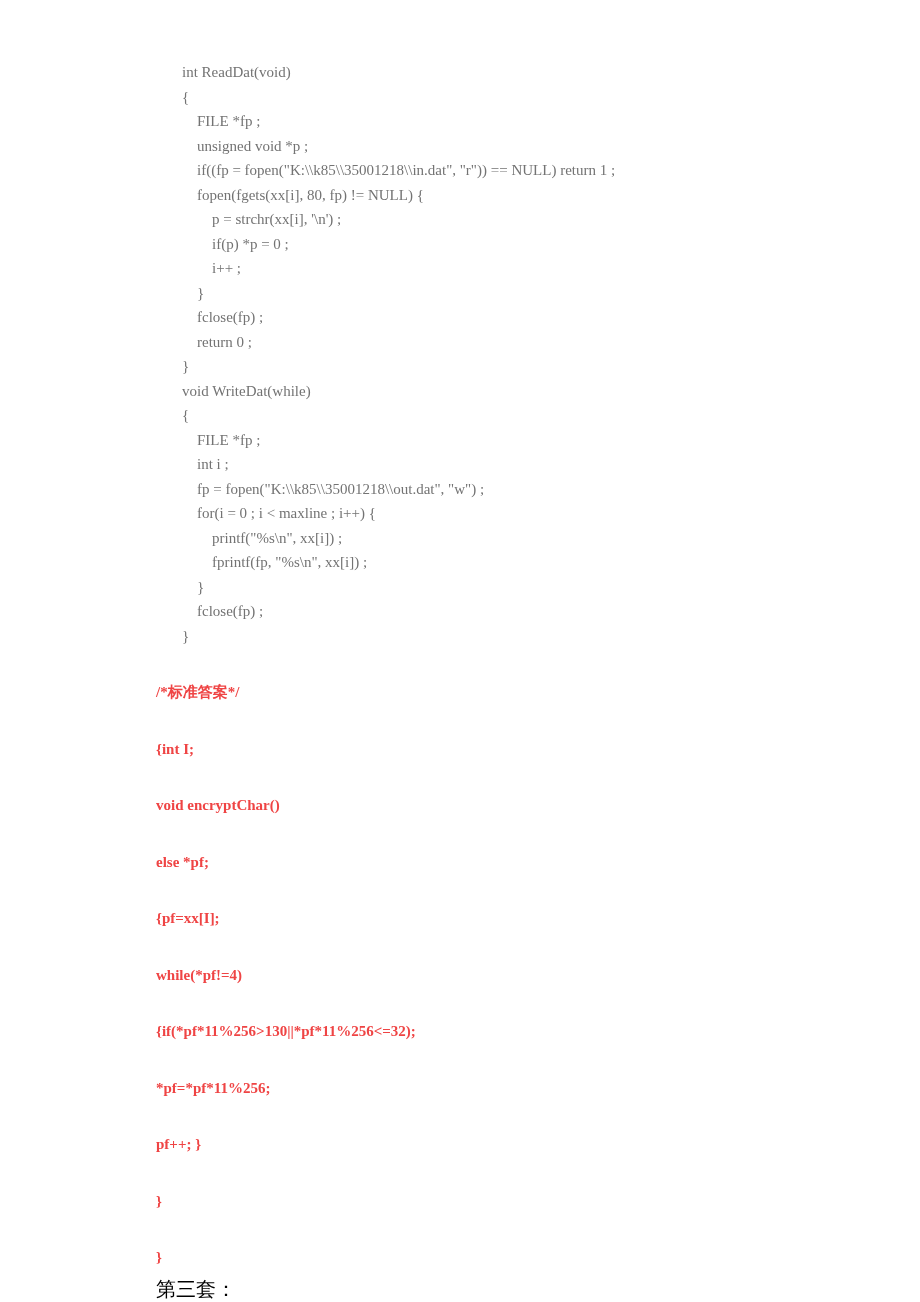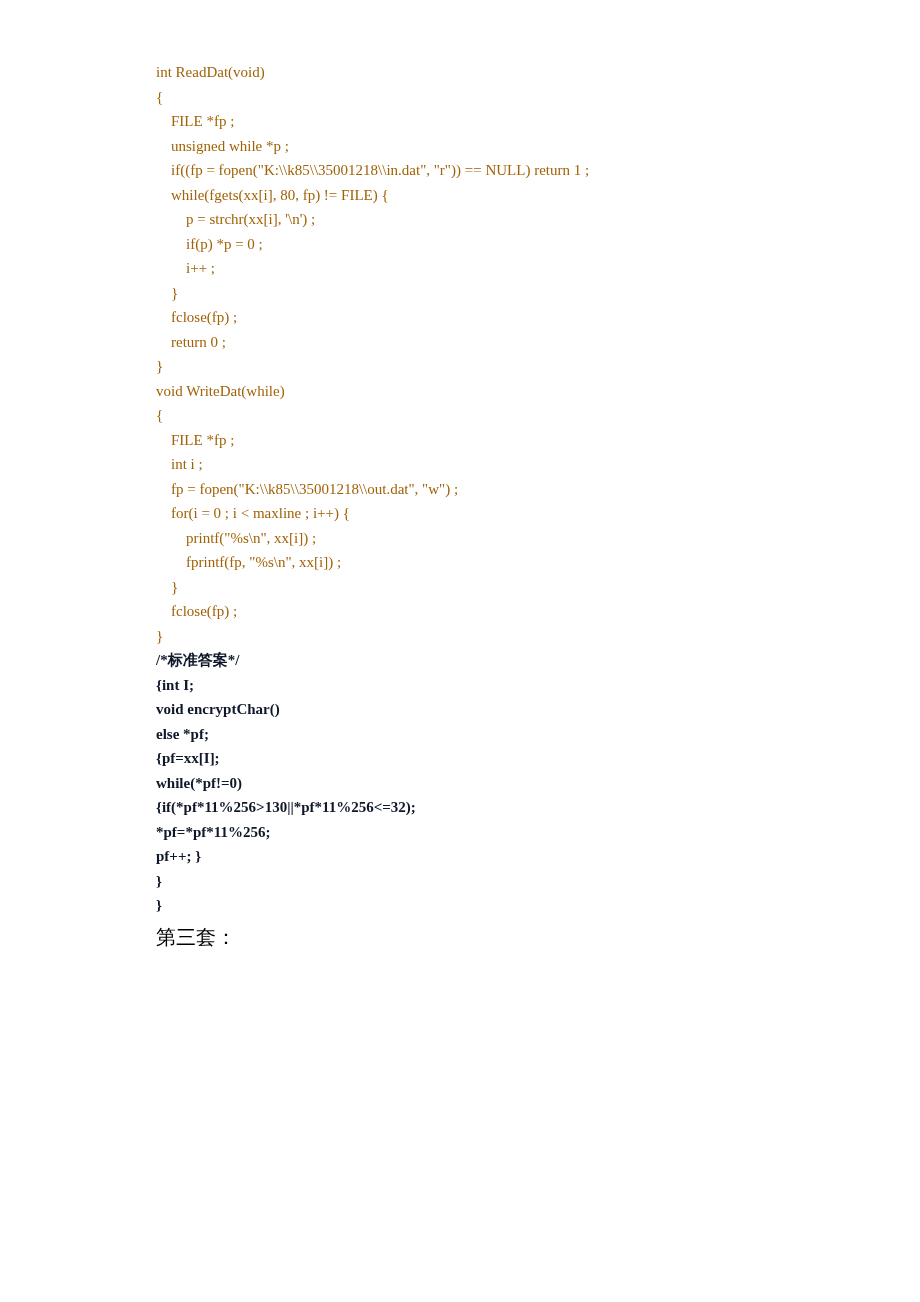--- a/index.html
+++ b/index.html
@@ -16,9 +16,10 @@
   .code-line {
     font-size: 15px;
     line-height: 24.5px;
-    color: #a16207;
+    color: #737373;
     white-space: pre;
     font-family: "Times New Roman", serif;
+    margin-left: 26px;
   }
   .answer-line {
     font-size: 15px;

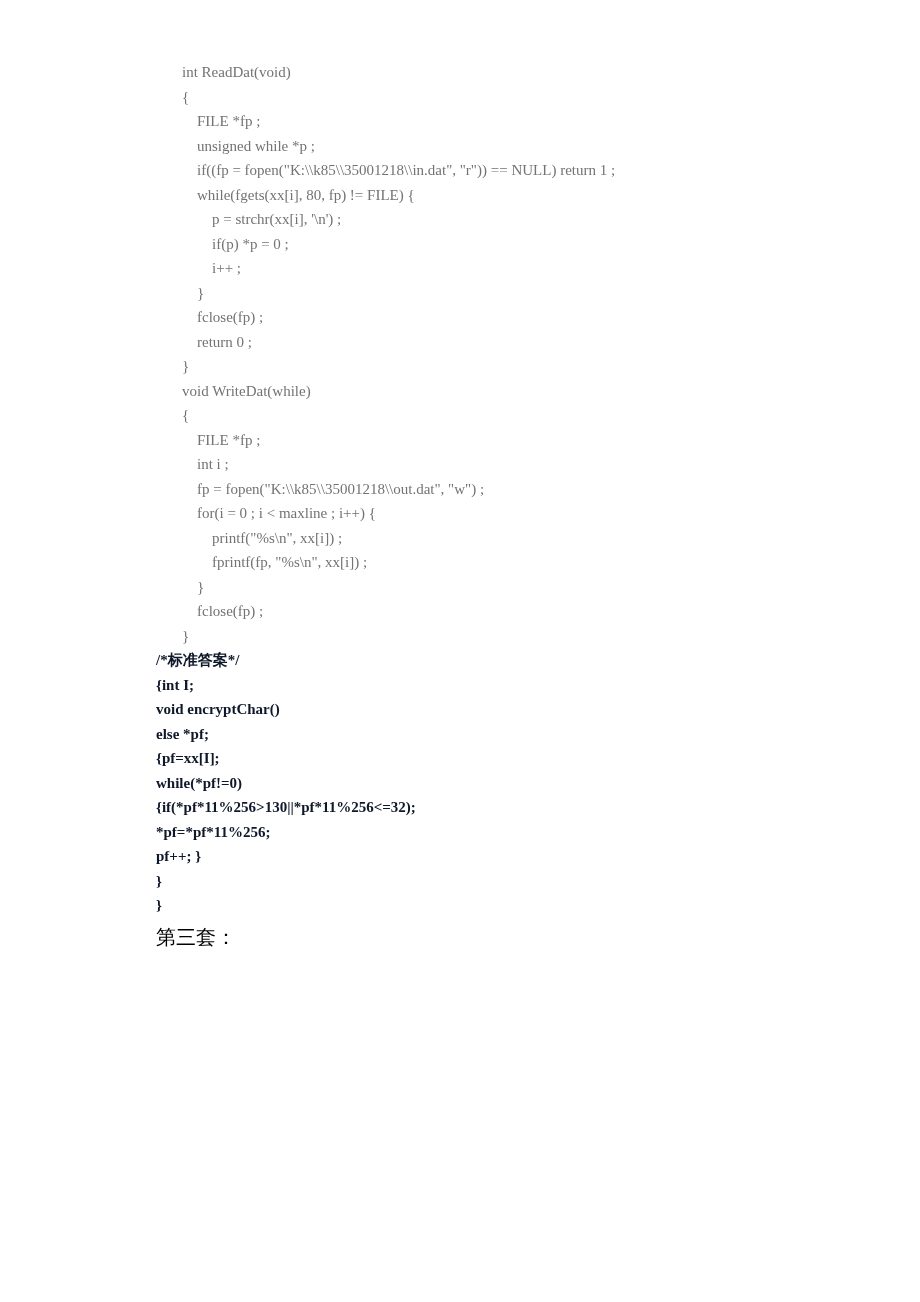--- a/index.html
+++ b/index.html
@@ -48,7 +48,7 @@
   <div class="code-line">int ReadDat(void)</div>
   <div class="code-line">{</div>
   <div class="code-line">    FILE *fp ;</div>
-  <div class="code-line">    unsigned while *p ;</div>
+  <div class="code-line">    unsigned void *p ;</div>
   <div class="code-line">    if((fp = fopen("K:\\k85\\35001218\\in.dat", "r")) == NULL) return 1 ;</div>
   <div class="code-line">    while(fgets(xx[i], 80, fp) != FILE) {</div>
   <div class="code-line">        p = strchr(xx[i], '\n') ;</div>

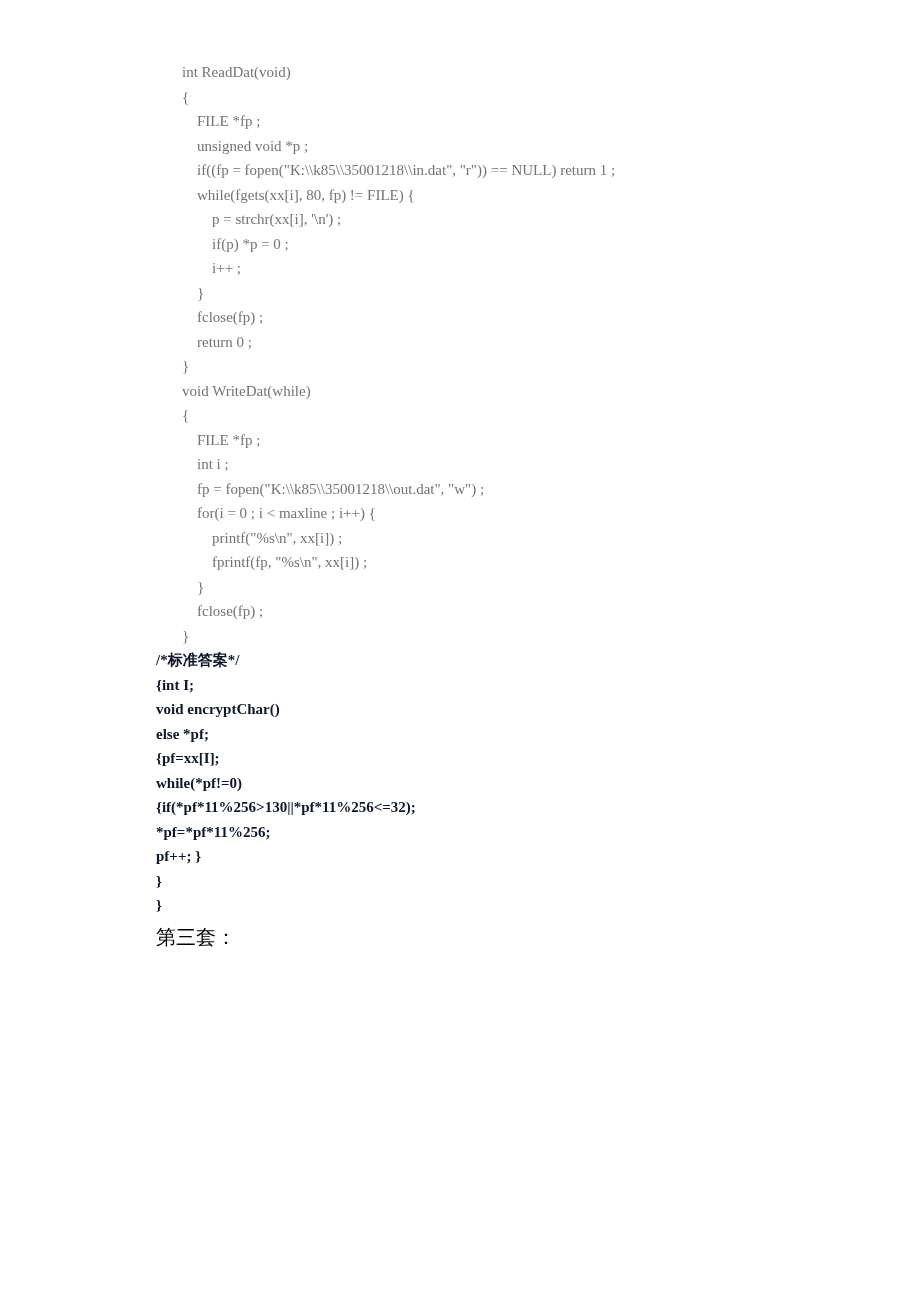--- a/index.html
+++ b/index.html
@@ -50,7 +50,7 @@
   <div class="code-line">    FILE *fp ;</div>
   <div class="code-line">    unsigned void *p ;</div>
   <div class="code-line">    if((fp = fopen("K:\\k85\\35001218\\in.dat", "r")) == NULL) return 1 ;</div>
-  <div class="code-line">    while(fgets(xx[i], 80, fp) != FILE) {</div>
+  <div class="code-line">    fopen(fgets(xx[i], 80, fp) != NULL) {</div>
   <div class="code-line">        p = strchr(xx[i], '\n') ;</div>
   <div class="code-line">        if(p) *p = 0 ;</div>
   <div class="code-line">        i++ ;</div>

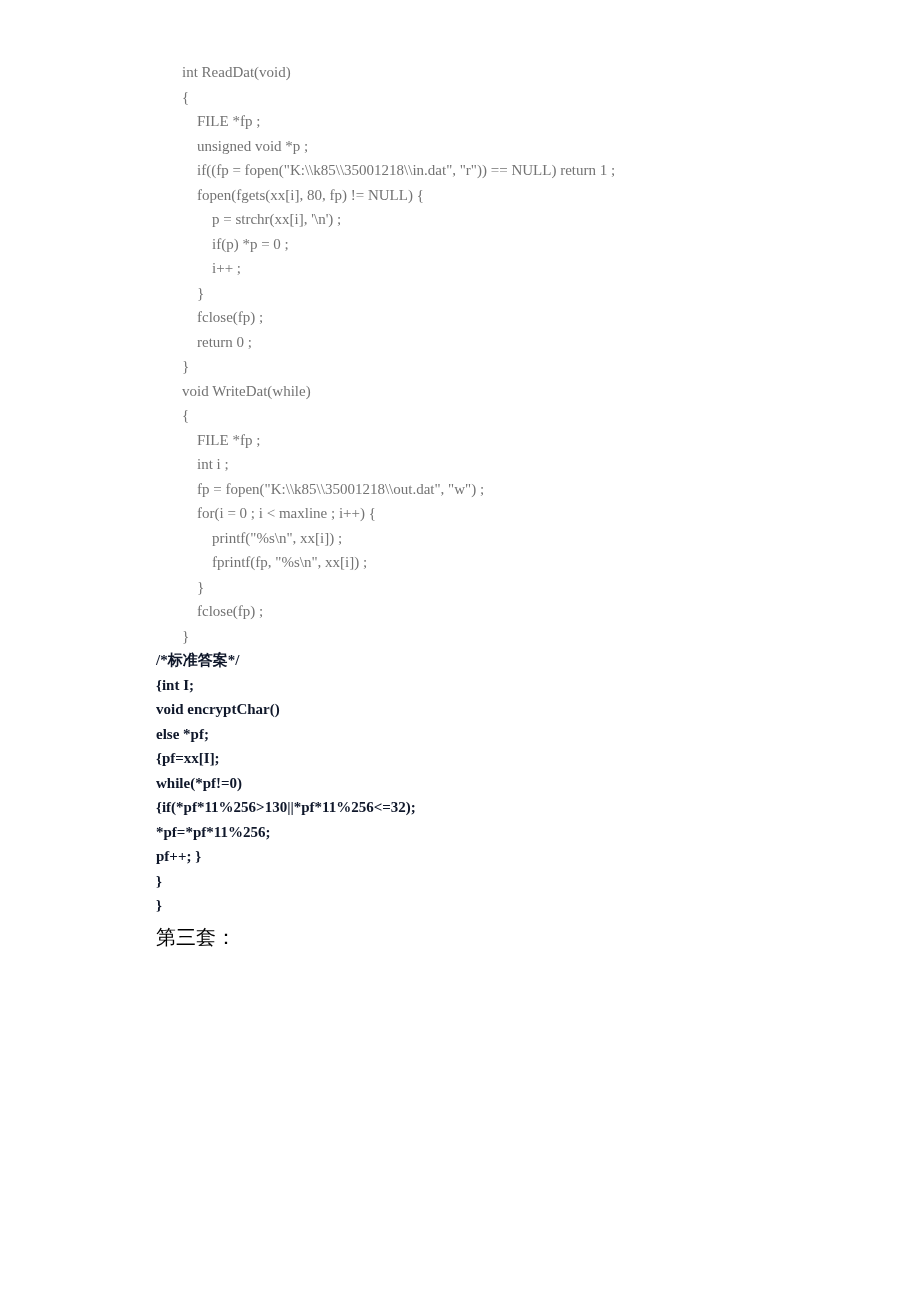--- a/index.html
+++ b/index.html
@@ -24,10 +24,11 @@
   .answer-line {
     font-size: 15px;
     line-height: 24.5px;
-    color: #0f172a;
+    color: #ef4444;
     font-weight: bold;
     white-space: pre;
     font-family: "Times New Roman", serif;
+    margin-top: 32px;
   }
   .heading {
     font-size: 20px;

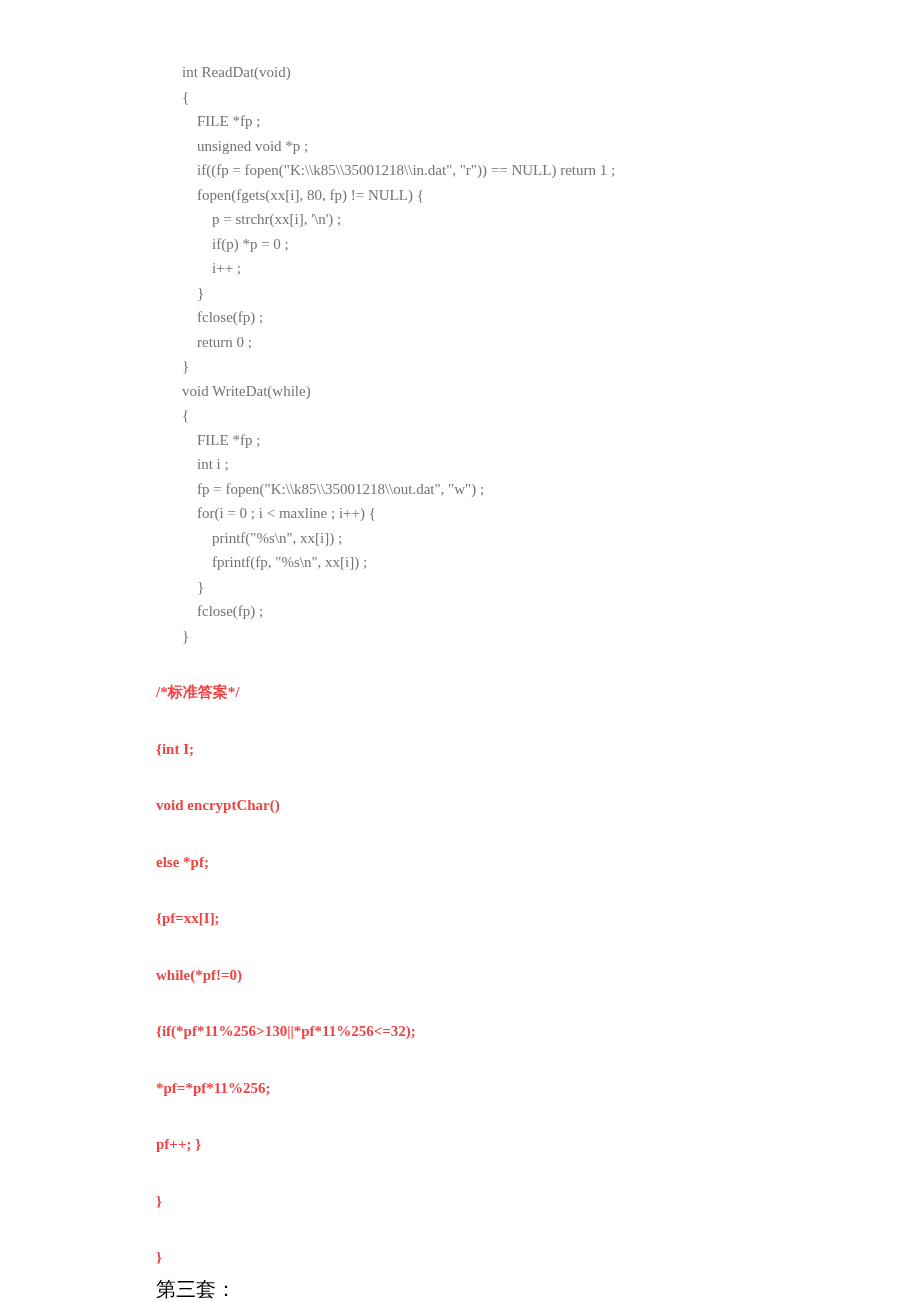--- a/index.html
+++ b/index.html
@@ -76,7 +76,7 @@
   <div class="answer-line">void encryptChar()</div>
   <div class="answer-line">else *pf;</div>
   <div class="answer-line">{pf=xx[I];</div>
-  <div class="answer-line">while(*pf!=0)</div>
+  <div class="answer-line">while(*pf!=4)</div>
   <div class="answer-line">{if(*pf*11%256&gt;130||*pf*11%256&lt;=32);</div>
   <div class="answer-line">*pf=*pf*11%256;</div>
   <div class="answer-line">pf++; }</div>

